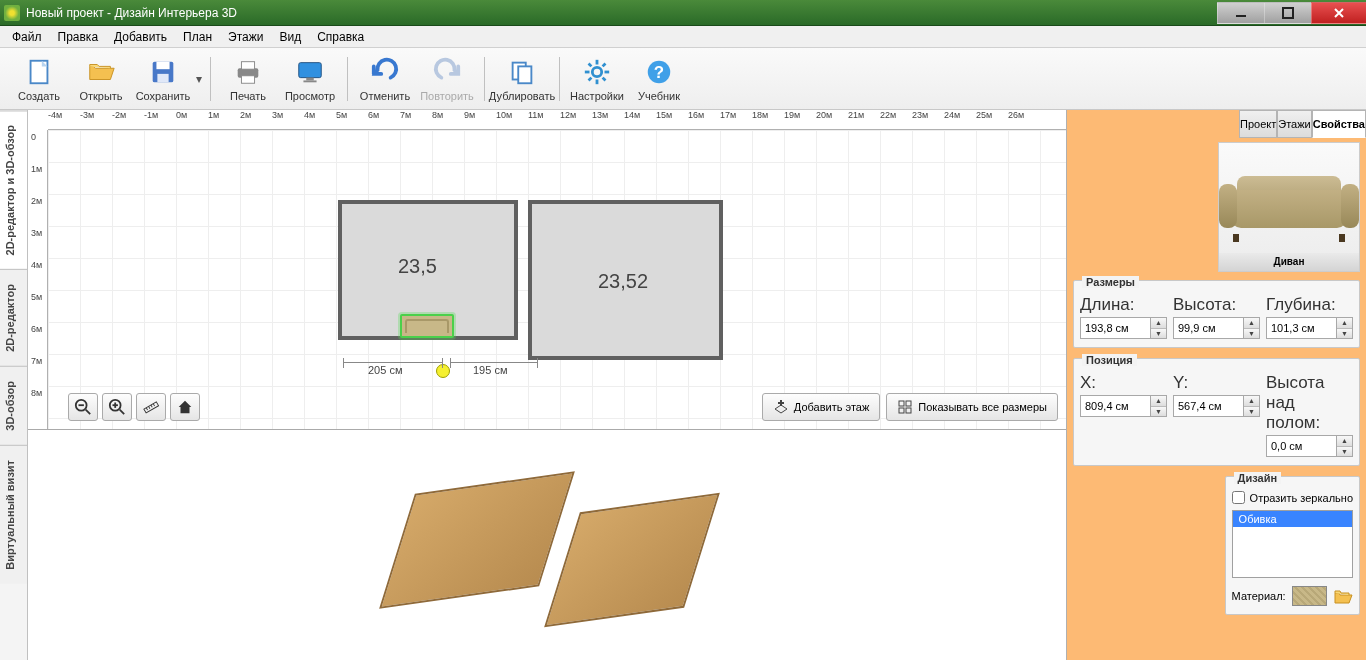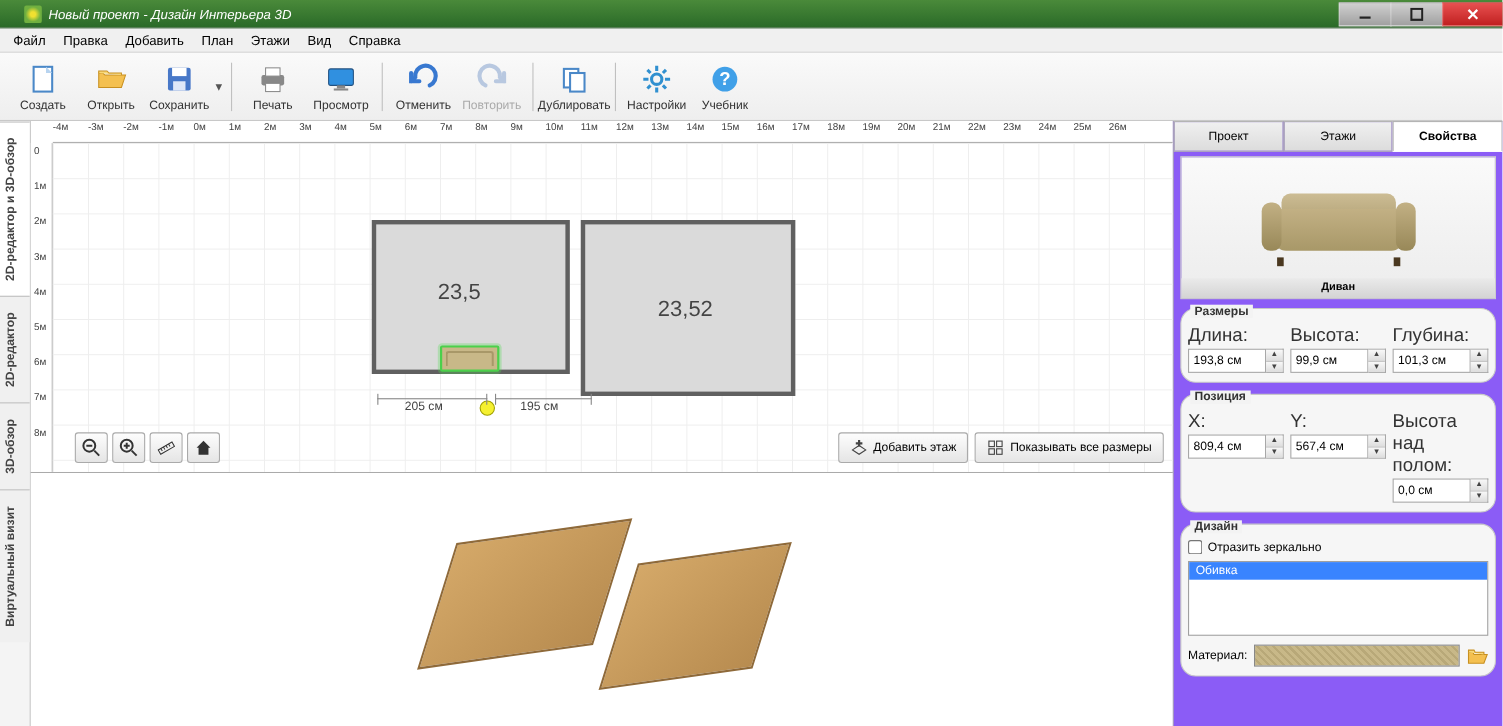--- a/index.html
+++ b/index.html
@@ -7,7 +7,7 @@
 
 
 .titlebar { height: 26px; background: linear-gradient(180deg,#4a8a3a 0%,#2a6a28 100%); display: flex; align-items: center; justify-content: space-between; color: #fff; border-bottom: 1px solid #1a4a1a; }
-.titlebar-left { display: flex; align-items: center; gap: 6px; padding-left: 22px; font-style: italic; }
+.titlebar-left { display: flex; align-items: center; gap: 6px; padding-left: 4px; }
 .titlebar-icon { width: 16px; height: 16px; background: radial-gradient(circle,#f0e030 20%,#70b040 60%); border-radius: 2px; }
 .titlebar-text { font-size: 12px; }
 .win-controls { display: flex; }

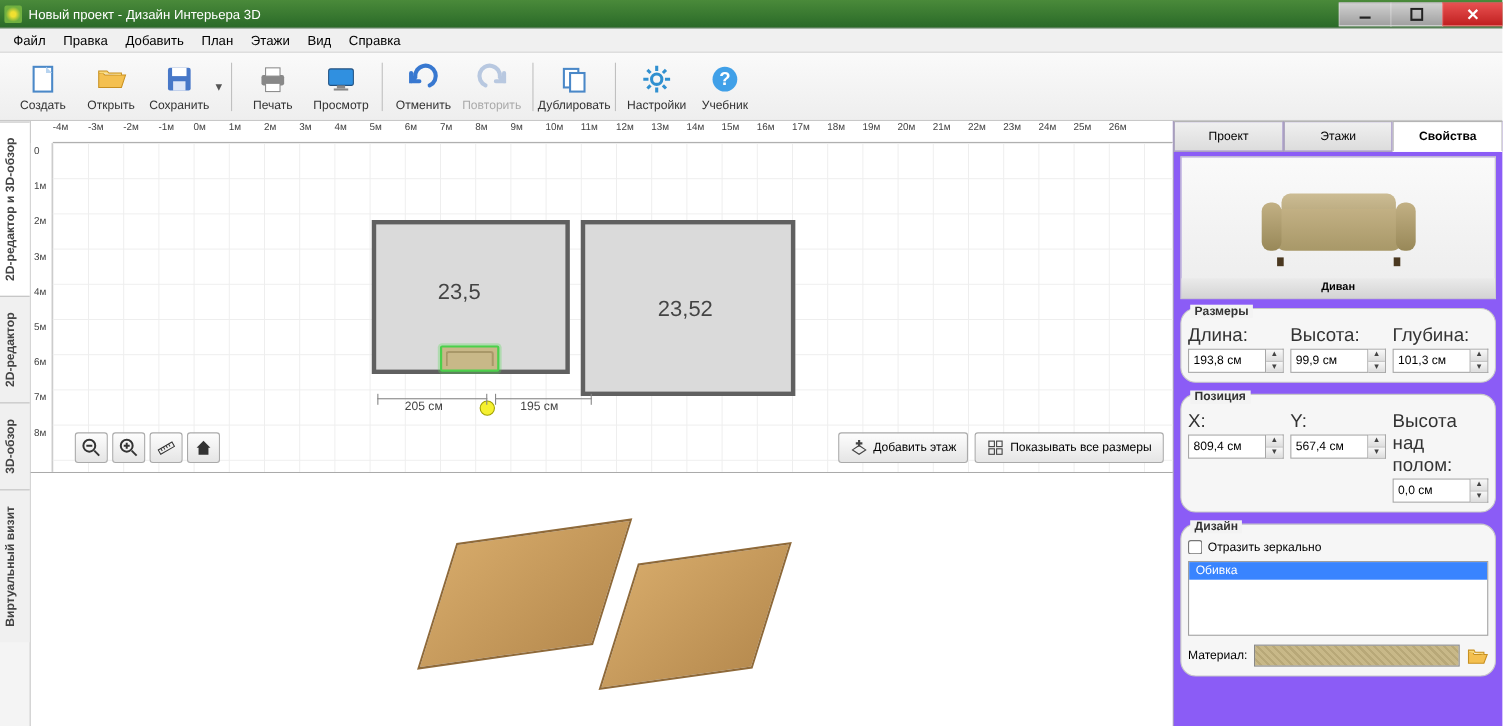--- a/index.html
+++ b/index.html
@@ -81,7 +81,7 @@
 .iso-floor2{left:175px;top:50px;width:140px;height:110px;}
 
 
-.right-panel { width: 300px; border-left:1px solid #b0b0b0; background:#8b5cf6; display:flex; flex-direction:column; }
+.right-panel { width: 300px; border-left:1px solid #b0b0b0; background:#fdba74; display:flex; flex-direction:column;align-items:flex-end; }
 .rtabs { display:flex; height:28px; }
 .rtab { flex:1; display:flex; align-items:center; justify-content:center; background:linear-gradient(180deg,#f0f0f0,#dcdcdc); border:1px solid #b4b4b4; border-bottom:1px solid #b4b4b4; font-size:11px; cursor:default;}
 .rtab.active { background:#fff; border-bottom:1px solid #fff; font-weight:bold;}

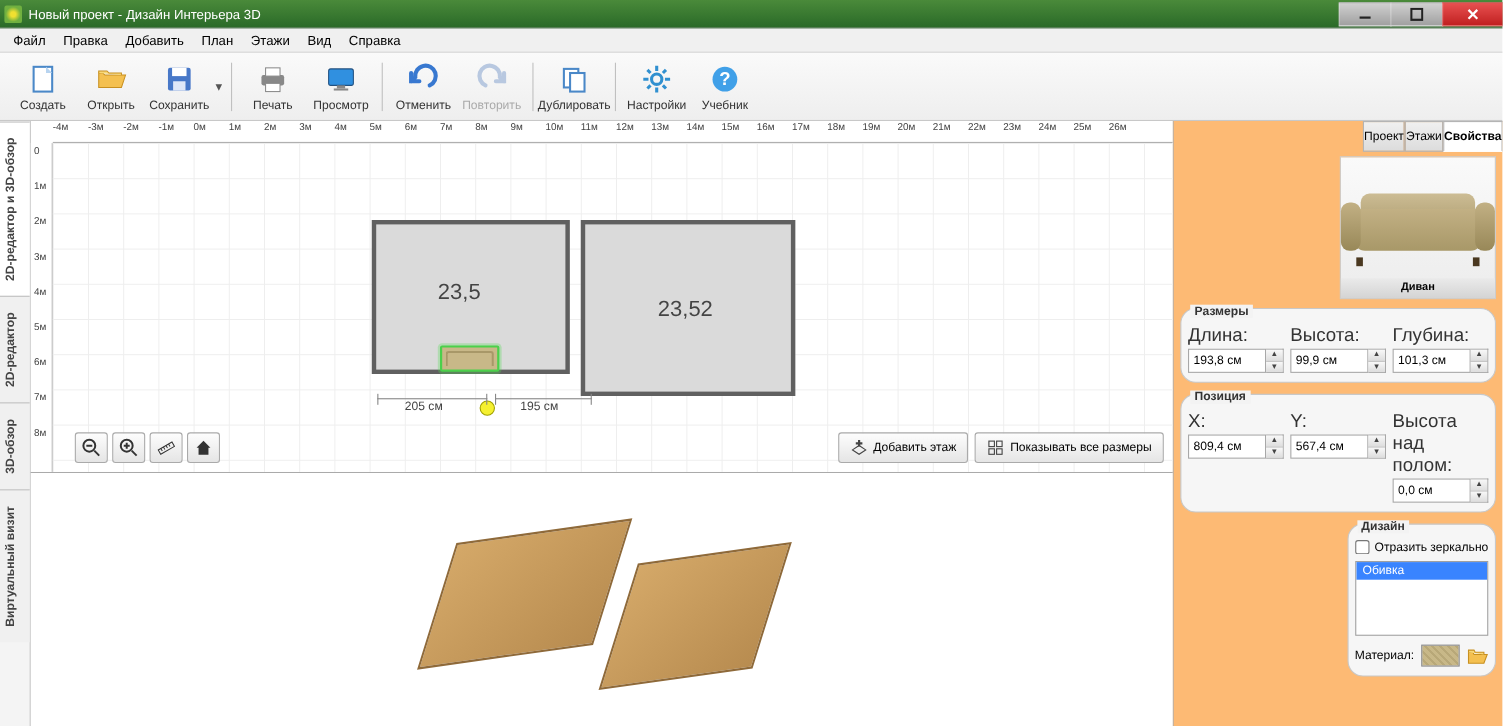--- a/index.html
+++ b/index.html
@@ -95,7 +95,7 @@
 .sofa-pic .sleg{position:absolute;bottom:0;width:6px;height:8px;background:#4a3820;}
 .sofa-pic .sleg.l{left:14px;} .sofa-pic .sleg.r{right:14px;}
 
-.group { margin:4px 6px 6px; border:1px solid #c8c8c8; border-radius:14px; background:#f6f6f6; padding:6px 6px 8px;}
+.group { margin:4px 6px 6px; border:1px solid #c8c8c8; border-radius:2px; background:#f6f6f6; padding:6px 6px 8px;}
 .group-title { font-size:11px; font-weight:bold; color:#333; position:relative; top:-12px; background:#f3f3f3; display:inline-block; padding:0 4px; margin-left:2px;}
 .grow { display:flex; gap:6px; margin-top:-6px;}
 .gcol { flex:1; display:flex; flex-direction:column; gap:2px;}

